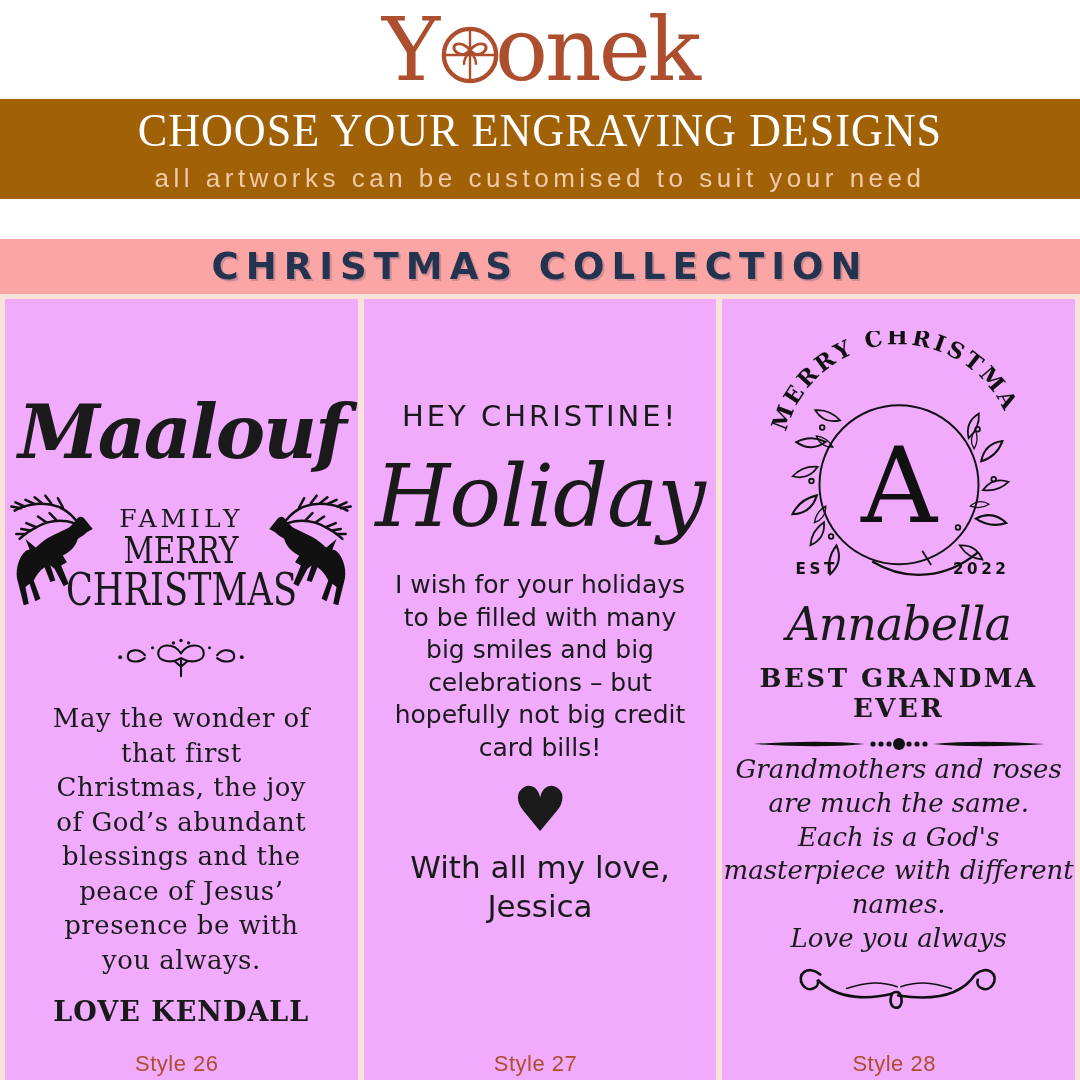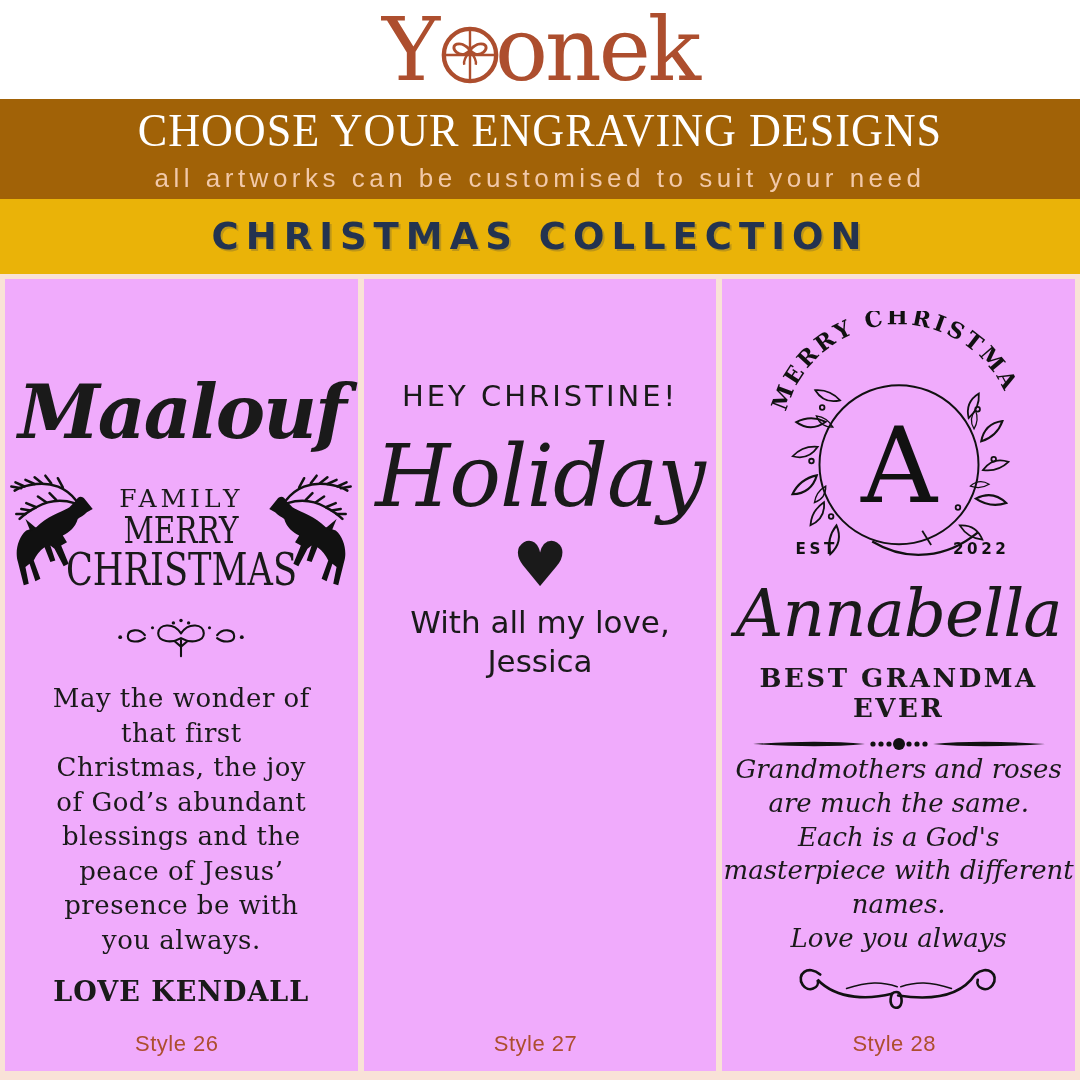--- a/index.html
+++ b/index.html
@@ -35,7 +35,7 @@
 
   
   .peach-banner {
-    height:75px; background:#eab308; display:flex; align-items:center; justify-content:center;
+    height:55px; background:#fca5a5; display:flex; align-items:center; justify-content:center;margin-top:40px;
   }
   .peach-title {
     color:#233350; font-weight:bold; font-size:37px; letter-spacing:7px; white-space:nowrap;

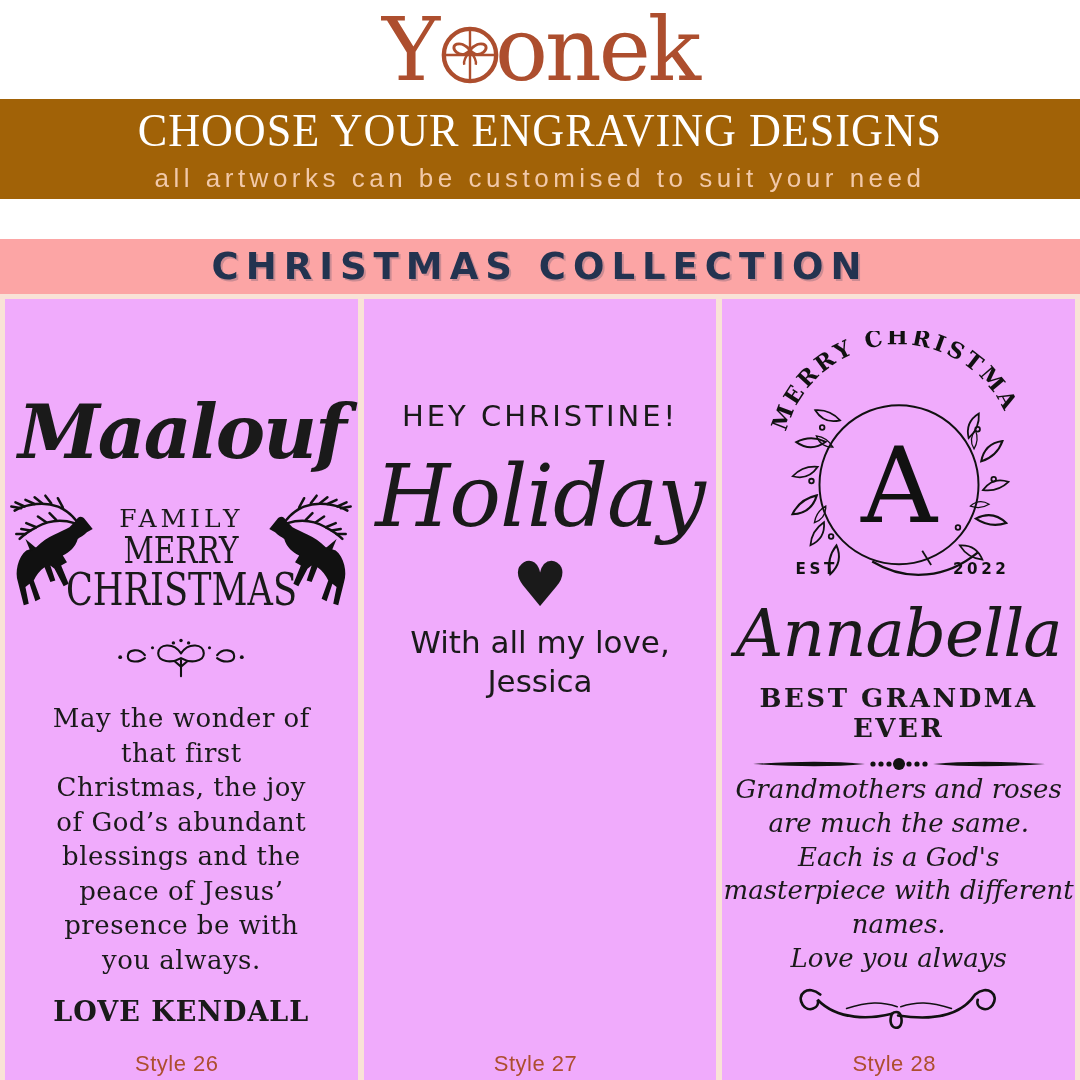--- a/index.html
+++ b/index.html
@@ -217,6 +217,12 @@
     <section class="card">
       <div class="c2-greeting">HEY CHRISTINE!</div>
       <div class="c2-script2 script">Holiday</div>
+      <p class="c2-msg msg">I wish for your holidays
+to be filled with many
+big smiles and big
+celebrations – but
+hopefully not big credit
+card bills!</p>
       <div class="c2-heart">♥</div>
       <div class="c2-closing msg">With all my love,
 Jessica</div>

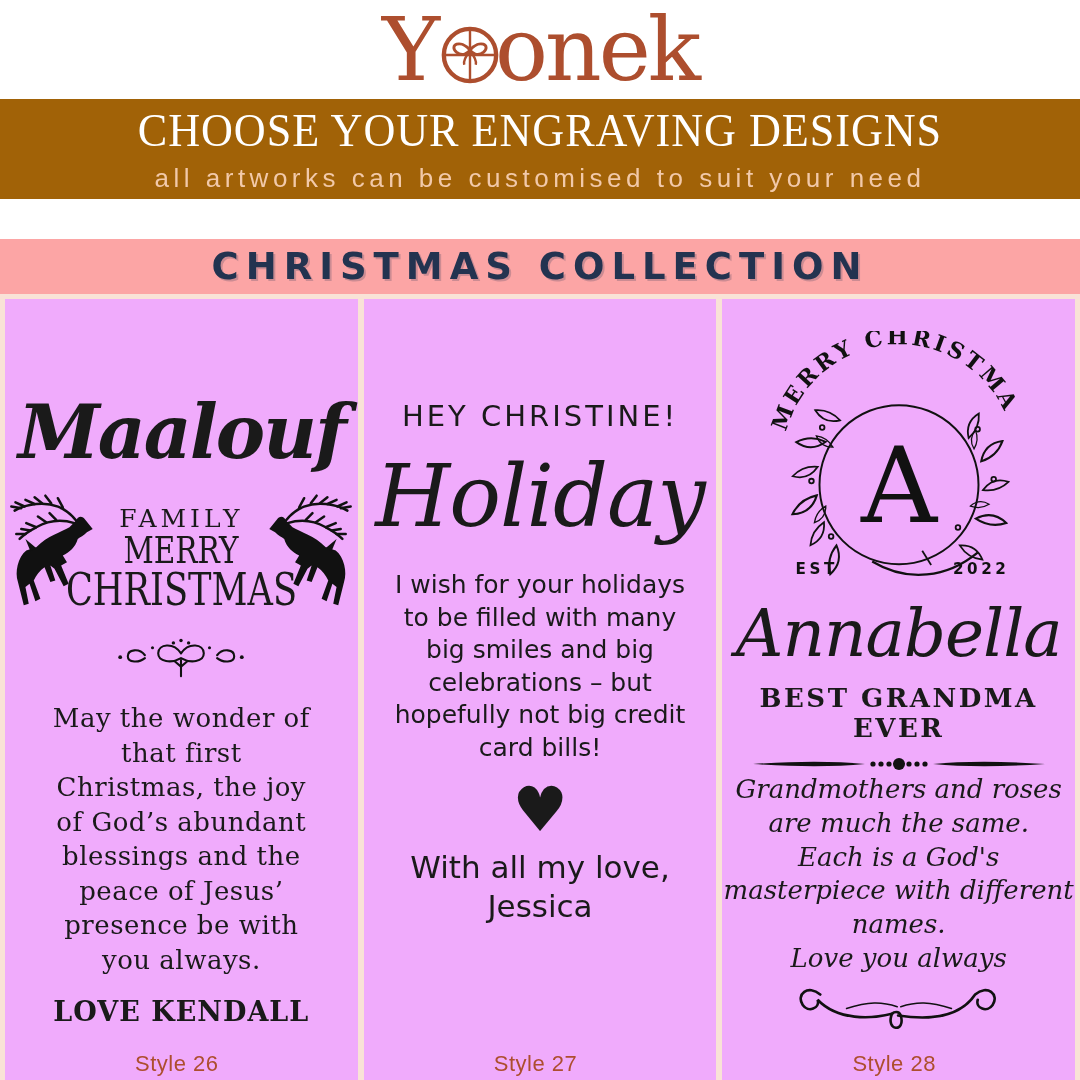--- a/index.html
+++ b/index.html
@@ -85,7 +85,7 @@
 
   
   .c3-crest { width:316px; height:268px; margin-top:32px; }
-  .c3-name { font-size:66px; line-height:1; margin-top:2px; letter-spacing:-1px; }
+  .c3-name { font-size:46px; line-height:1; margin-top:2px; letter-spacing:-1px; }
   .c3-grandma { margin-top:16px; font-size:26px; font-weight:bold; letter-spacing:2.5px; }
   .c3-divider { width:300px; height:18px; margin-top:12px; }
   .c3-msg { font-size:26px; line-height:1.3; font-style:italic; }

